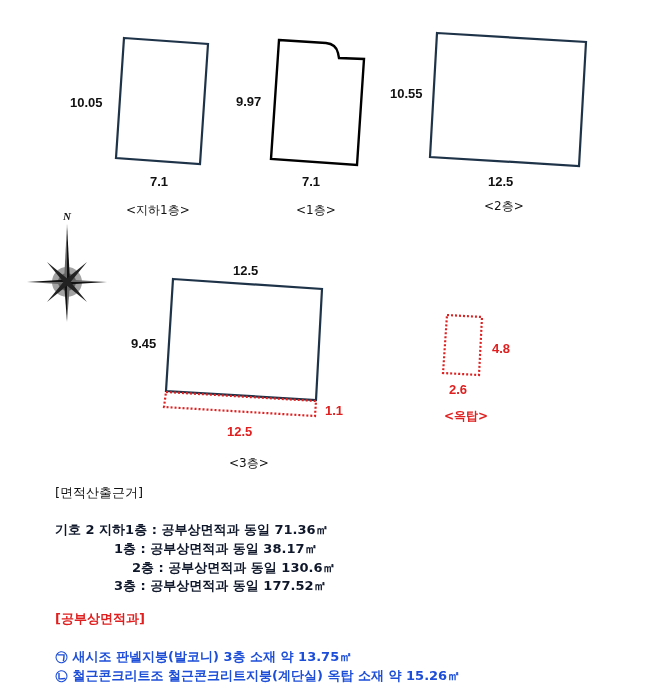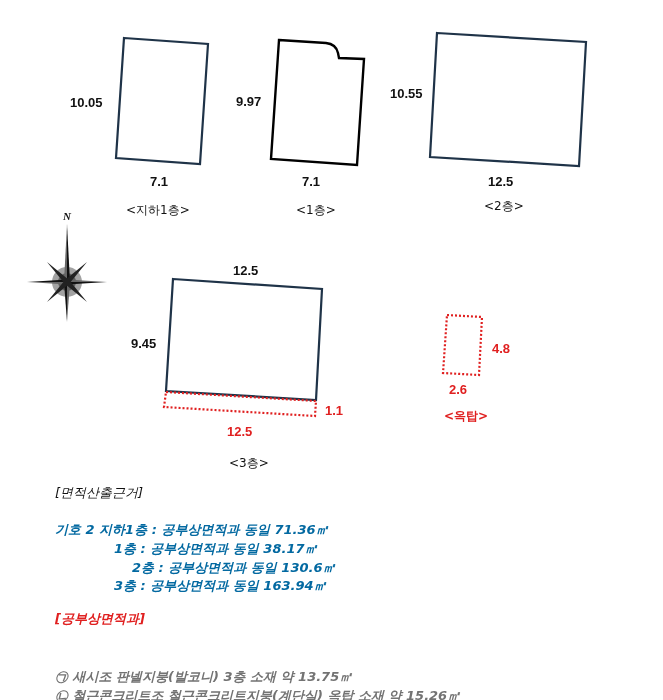--- a/index.html
+++ b/index.html
@@ -10,7 +10,7 @@
     .dim-red { font-family: "Liberation Sans", "DejaVu Sans", sans-serif; font-weight: bold; font-size: 13px; fill: #e02020; }
     .cap { font-family: "DejaVu Sans", sans-serif; font-size: 12px; fill: #111111; }
     .cap-red { font-family: "DejaVu Sans", sans-serif; font-size: 12px; fill: #e02020; font-weight: bold; }
-    .txt { position: absolute; white-space: nowrap; font-family: "DejaVu Sans", sans-serif; font-style: italic; }
+    .txt { position: absolute; white-space: nowrap; font-family: "DejaVu Sans", sans-serif; }
     .section-title { font-size: 13px; color: #111; }
     .calc-line { font-size: 13px; font-weight: bold; color: #0369a1; }
     .red-title { font-size: 13px; font-weight: bold; color: #e02020; }

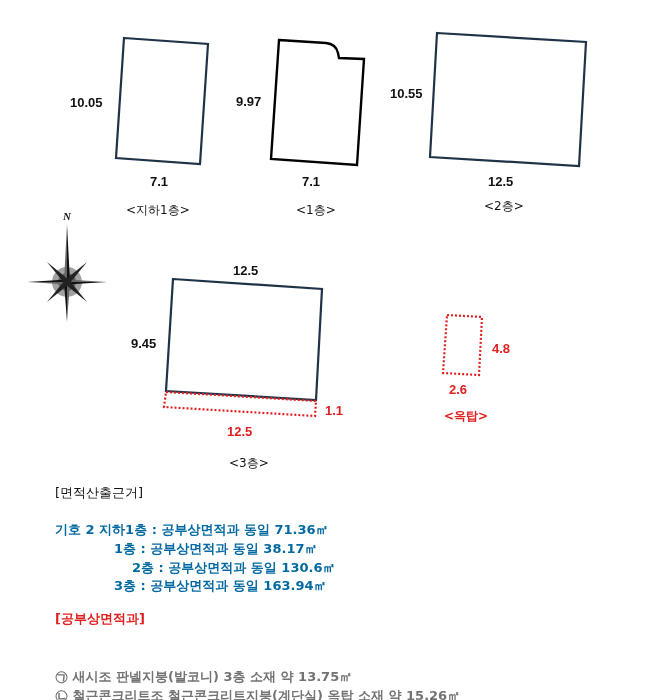--- a/index.html
+++ b/index.html
@@ -12,7 +12,7 @@
     .cap-red { font-family: "DejaVu Sans", sans-serif; font-size: 12px; fill: #e02020; font-weight: bold; }
     .txt { position: absolute; white-space: nowrap; font-family: "DejaVu Sans", sans-serif; }
     .section-title { font-size: 13px; color: #111; }
-    .calc-line { font-size: 13px; font-weight: bold; color: #0369a1; }
+    .calc-line { font-size: 13px; font-weight: bold; color: #0f172a; }
     .red-title { font-size: 13px; font-weight: bold; color: #e02020; }
     .red-line { font-size: 13px; font-weight: bold; color: #737373; margin-top: 20px; }
   </style>

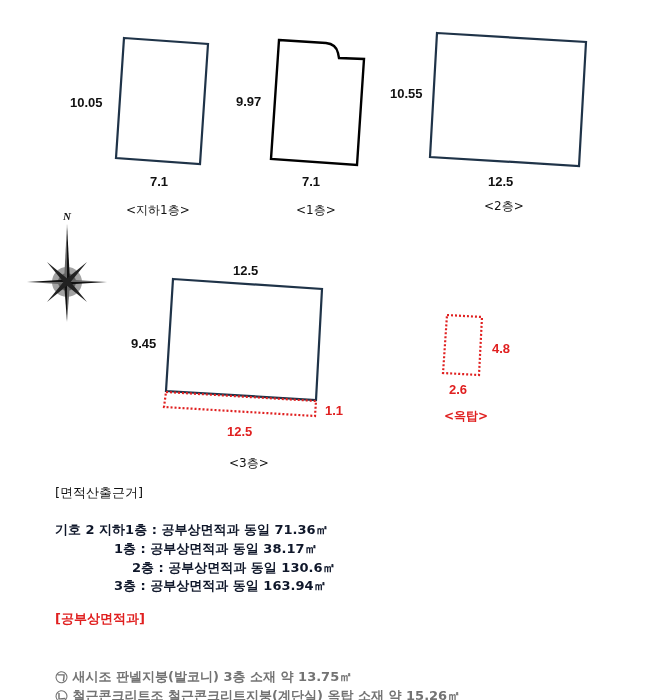--- a/index.html
+++ b/index.html
@@ -90,7 +90,7 @@
   <span>2층</span><span> : 공부상면적과 동일 </span><span>130.6</span><span>㎡</span>
 </div>
 <div class="txt calc-line" style="left:114px; top:577px;">
-  <span>3층</span><span> : 공부상면적과 동일 </span><span>163.94</span><span>㎡</span>
+  <span>3층</span><span> : 공부상면적과 동일 </span><span>177.52</span><span>㎡</span>
 </div>
 
 <div class="txt red-title" style="left:55px; top:610px;">[공부상면적과]</div>

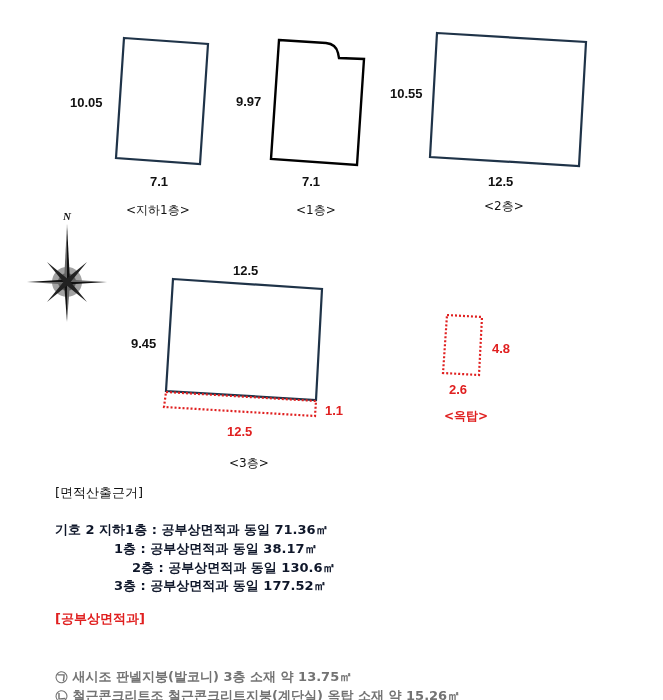--- a/index.html
+++ b/index.html
@@ -14,7 +14,7 @@
     .section-title { font-size: 13px; color: #111; }
     .calc-line { font-size: 13px; font-weight: bold; color: #0f172a; }
     .red-title { font-size: 13px; font-weight: bold; color: #e02020; }
-    .red-line { font-size: 13px; font-weight: bold; color: #737373; margin-top: 20px; }
+    .red-line { font-size: 13px; font-weight: bold; color: #1d4ed8; }
   </style>
 </head>
 <body>

